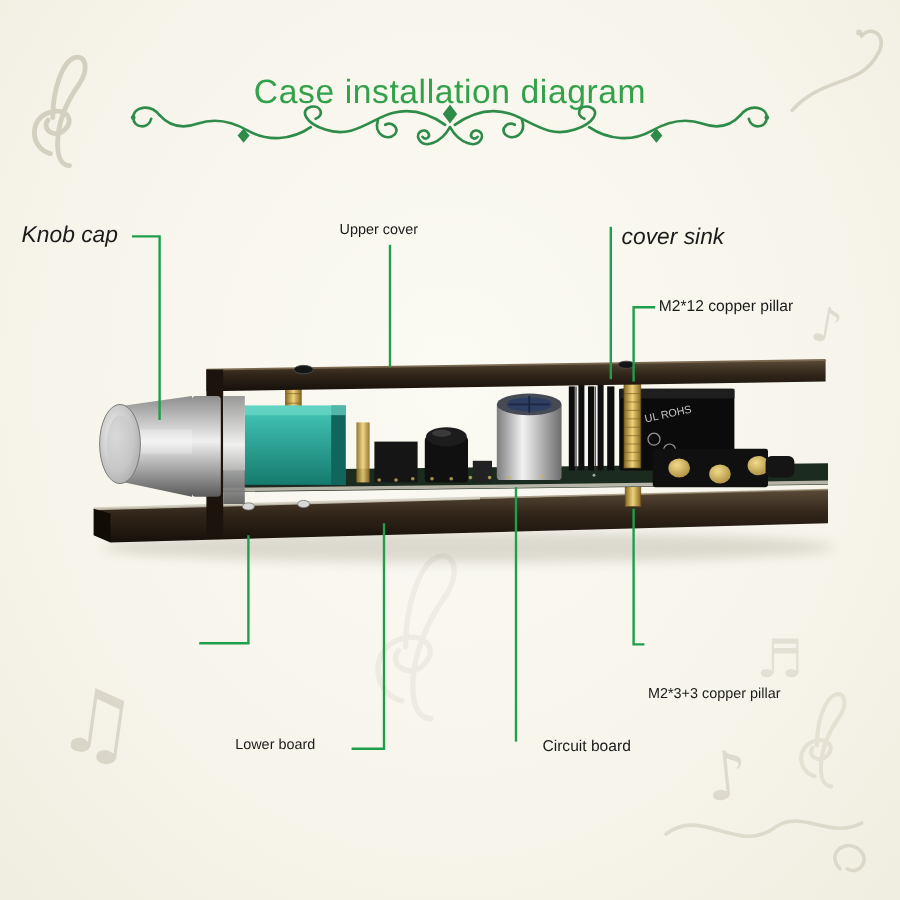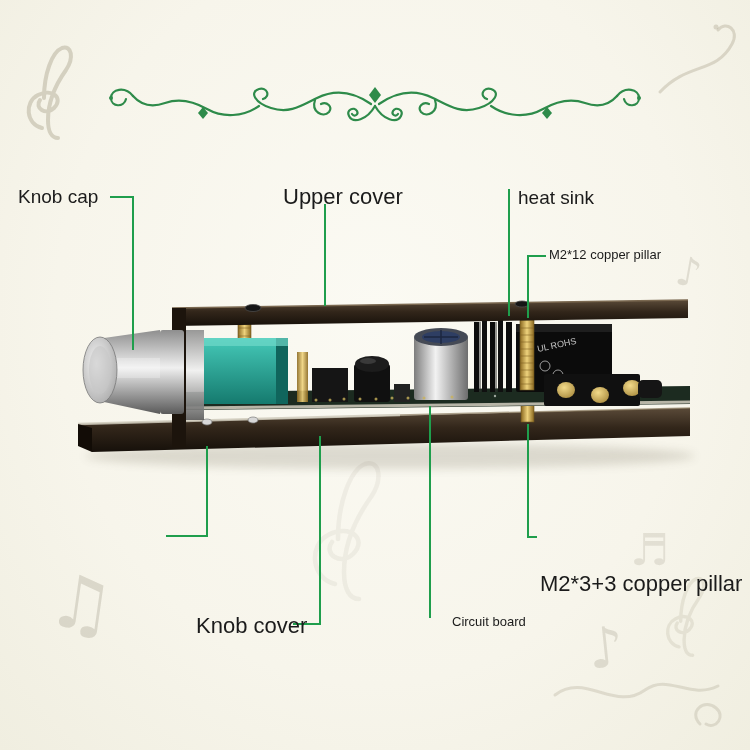--- a/index.html
+++ b/index.html
@@ -43,6 +43,7 @@
   <div class="wm" style="left:588px;top:620px;font-size:56px;opacity:.22;transform:rotate(-6deg);">♪</div>
   <div class="wm" style="left:630px;top:528px;font-size:44px;opacity:.18;">♬</div>
 
+  <h1 class="title">Case installation diagram</h1>
 
   <svg class="flourish" viewBox="0 0 560 58" aria-hidden="true">
     <g stroke="#2e8b4a" stroke-width="2.2" fill="none" stroke-linecap="round">

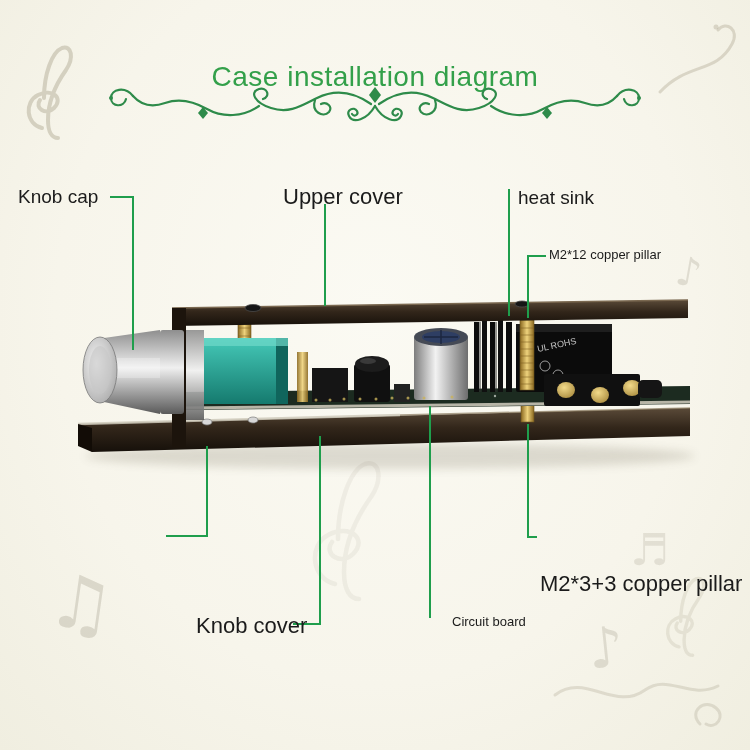--- a/index.html
+++ b/index.html
@@ -13,7 +13,7 @@
     font-size:28px;font-weight:500;letter-spacing:.5px;color:#33a04a;
   }
   .lbl{position:absolute;color:#1b1b1b;font-size:22px;white-space:nowrap;}
-  .lbl-big{font-size:19px;}
+  .lbl-big{font-size:19px;font-style:italic;}
   .lbl-sm{font-size:13px;}
   svg.layer{position:absolute;left:0;top:0;width:750px;height:750px;}
   svg.flourish{position:absolute;left:95px;top:84px;width:560px;height:58px;}

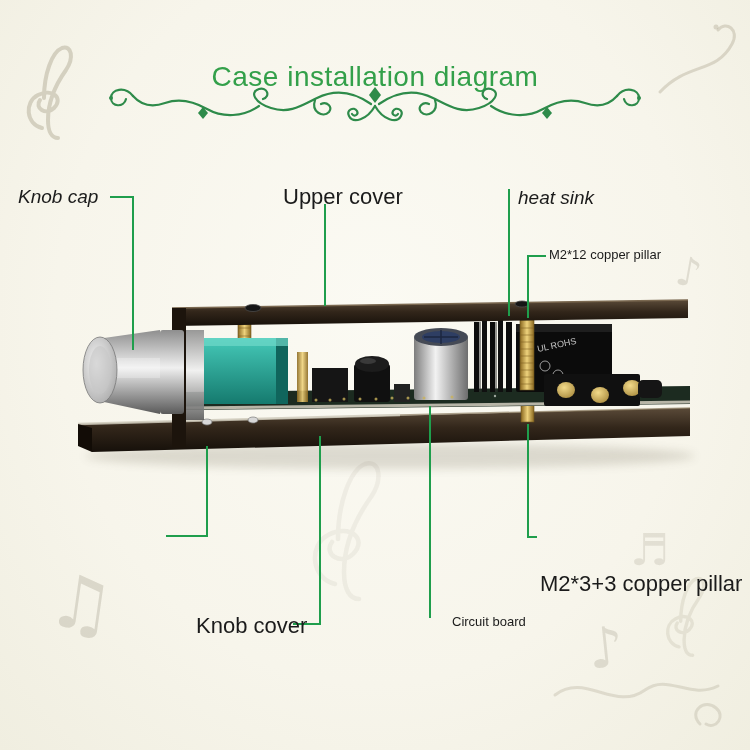--- a/index.html
+++ b/index.html
@@ -12,7 +12,7 @@
     position:absolute;top:42px;left:0;width:100%;text-align:center;
     font-size:28px;font-weight:500;letter-spacing:.5px;color:#33a04a;
   }
-  .lbl{position:absolute;color:#1b1b1b;font-size:22px;white-space:nowrap;}
+  .lbl{position:absolute;color:#1b1b1b;font-size:12px;white-space:nowrap;}
   .lbl-big{font-size:19px;font-style:italic;}
   .lbl-sm{font-size:13px;}
   svg.layer{position:absolute;left:0;top:0;width:750px;height:750px;}

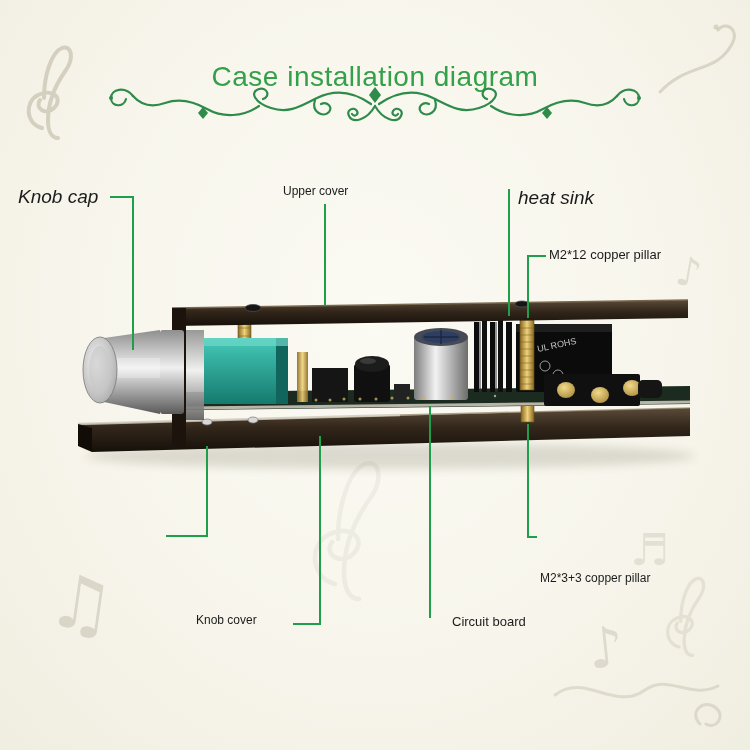--- a/index.html
+++ b/index.html
@@ -261,7 +261,7 @@
 
   <div class="lbl lbl-big" style="left:18px;top:186px;">Knob cap</div>
   <div class="lbl" style="left:283px;top:184px;">Upper cover</div>
-  <div class="lbl lbl-big" style="left:518px;top:187px;">heat sink</div>
+  <div class="lbl lbl-big" style="left:518px;top:187px;">cover sink</div>
   <div class="lbl lbl-sm" style="left:549px;top:247px;">M2*12 copper pillar</div>
   <div class="lbl" style="left:540px;top:527px;margin-top:44px;">M2*3+3 copper pillar</div>
   <div class="lbl" style="left:196px;top:613px;">Knob cover</div>

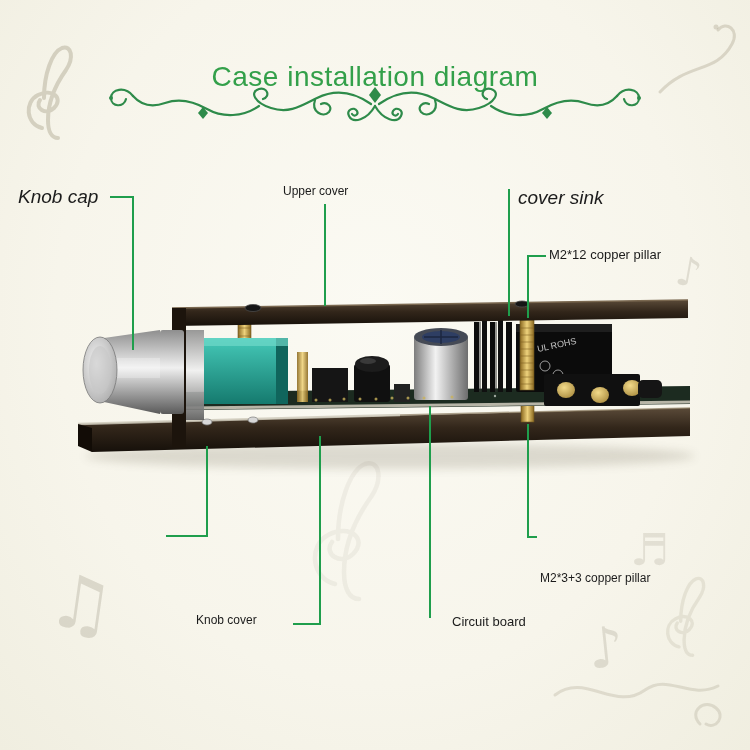--- a/index.html
+++ b/index.html
@@ -264,7 +264,7 @@
   <div class="lbl lbl-big" style="left:518px;top:187px;">cover sink</div>
   <div class="lbl lbl-sm" style="left:549px;top:247px;">M2*12 copper pillar</div>
   <div class="lbl" style="left:540px;top:527px;margin-top:44px;">M2*3+3 copper pillar</div>
-  <div class="lbl" style="left:196px;top:613px;">Knob cover</div>
+  <div class="lbl" style="left:196px;top:613px;">Lower board</div>
   <div class="lbl lbl-sm" style="left:452px;top:614px;text-align:center;">Circuit board</div>
 
 </div>

